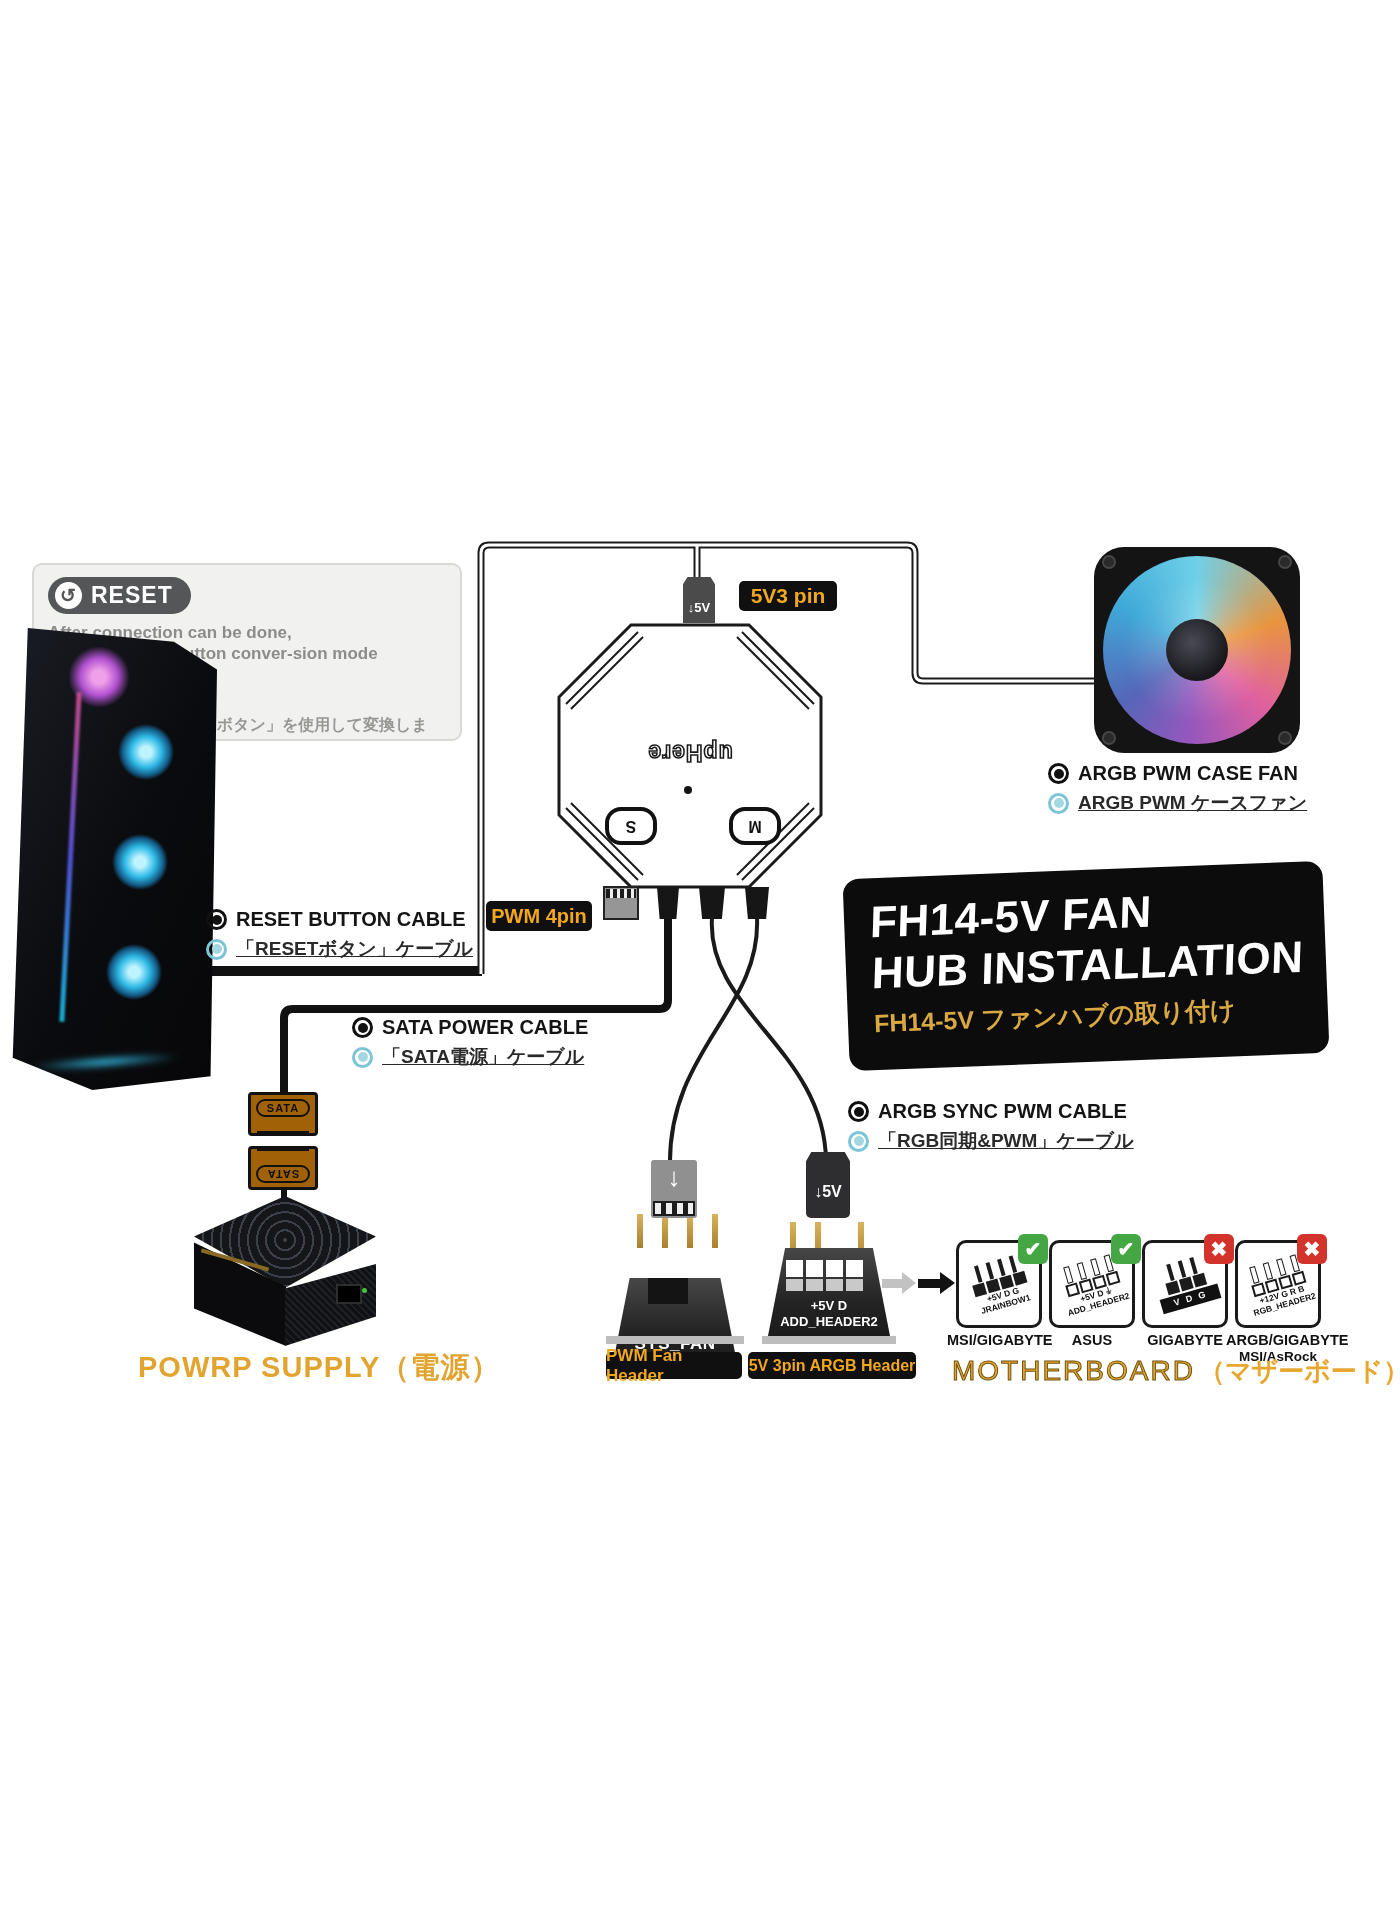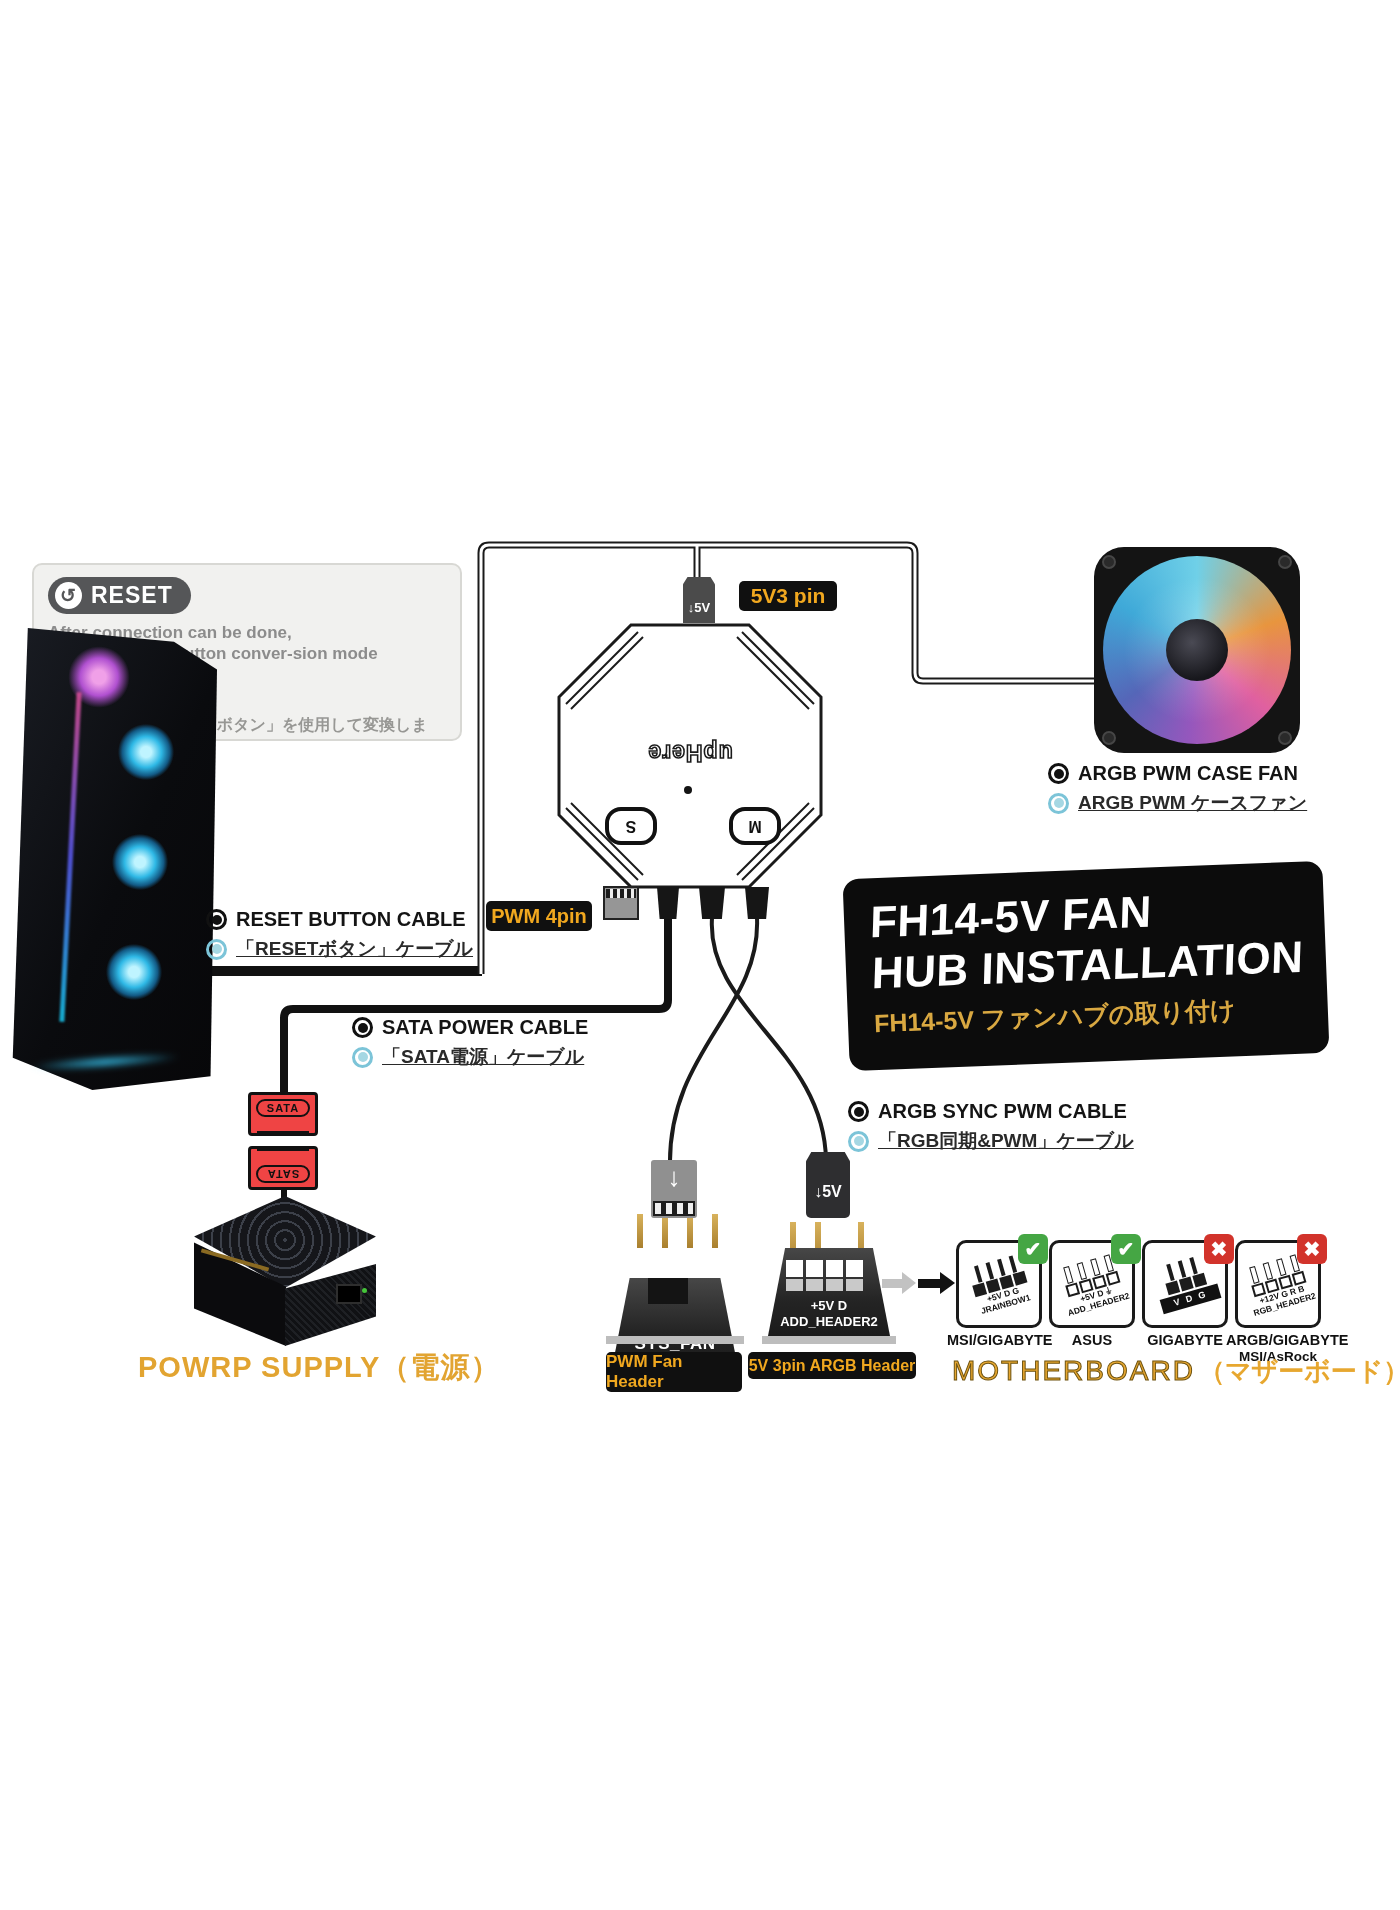--- a/index.html
+++ b/index.html
@@ -94,7 +94,7 @@
   .goldcap{color:#e2a431;font-weight:900;z-index:4;}
 
   
-  .sata{width:70px;height:44px;background:#ef4444;border:3px solid #111;border-radius:4px;z-index:3;
+  .sata{width:70px;height:44px;background:#a16207;border:3px solid #111;border-radius:4px;z-index:3;
         box-sizing:border-box;display:flex;flex-direction:column;align-items:center;padding-top:4px;gap:14px;justify-content:space-between;}
   .sata-pill{border:2px solid #111;border-radius:10px;font-size:11px;font-weight:bold;letter-spacing:1px;
              padding:0 9px;line-height:14px;color:#111;}

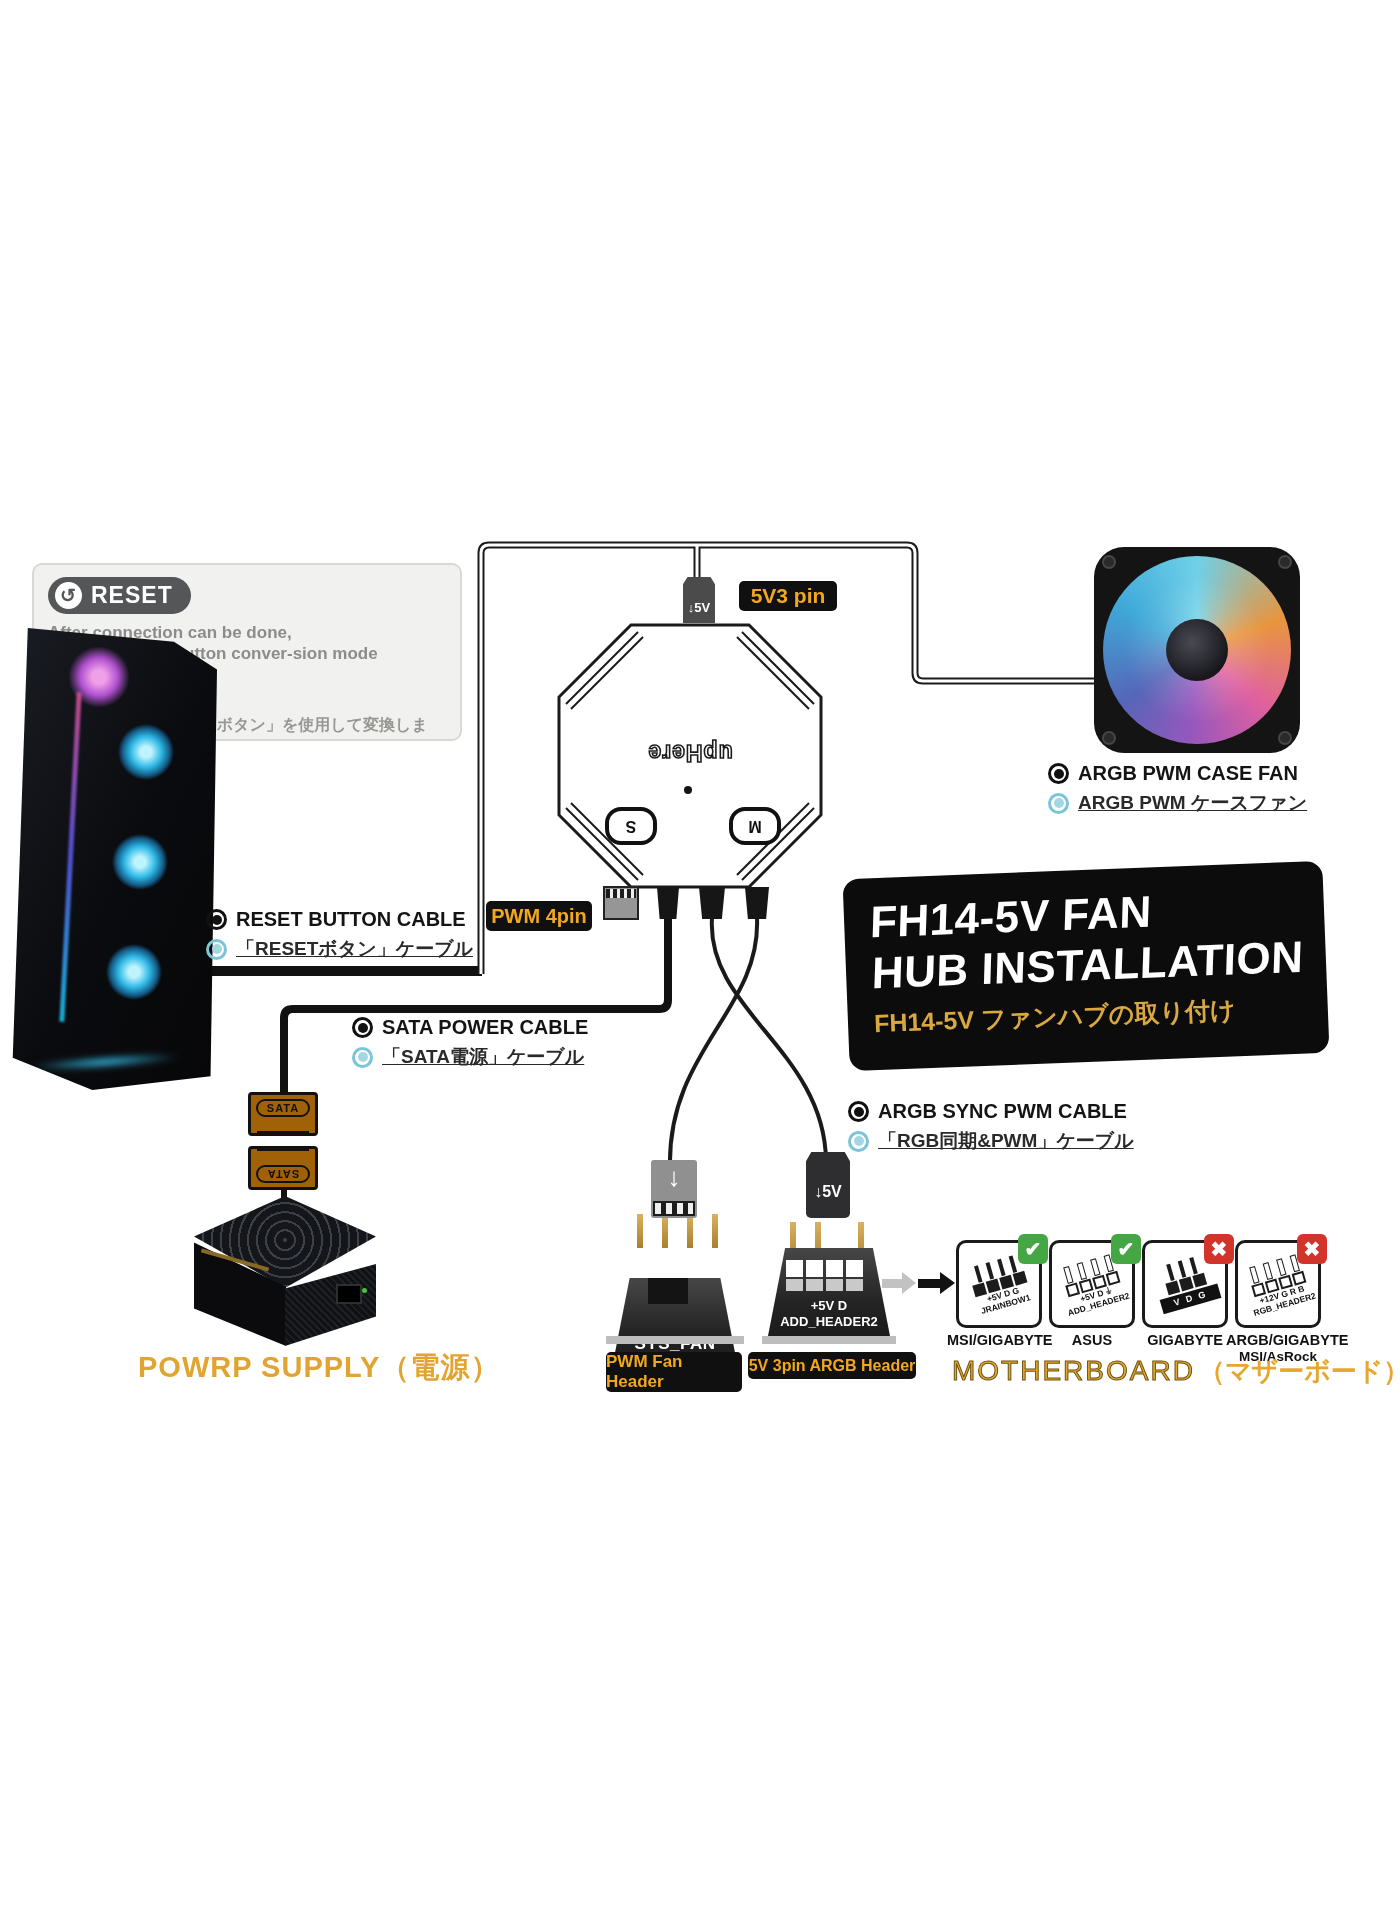--- a/index.html
+++ b/index.html
@@ -317,7 +317,7 @@
     <div class="trap-txt" style="top:56px;font-size:17px;letter-spacing:.5px;">SYS_FAN</div>
   </div>
   <div class="abs trap-base" style="left:606px;top:1336px;width:138px;height:8px;"></div>
-  <div class="abs tagbox" style="left:606px;top:1352px;width:136px;height:40px;font-size:17px;">PWM Fan Header</div>
+  <div class="abs tagbox" style="left:606px;top:1352px;width:136px;height:27px;font-size:17px;">PWM Fan Header</div>
 
   <div class="pin" style="left:790px;top:1222px;height:44px;"></div>
   <div class="pin" style="left:815px;top:1222px;height:44px;"></div>

